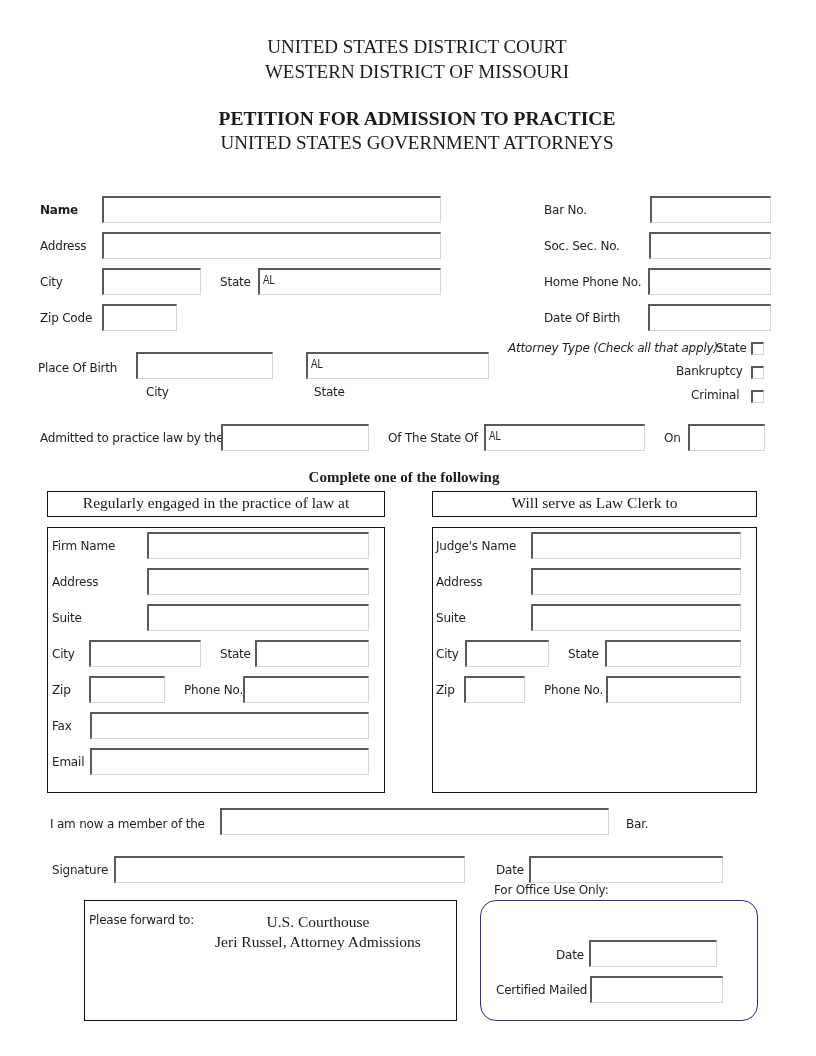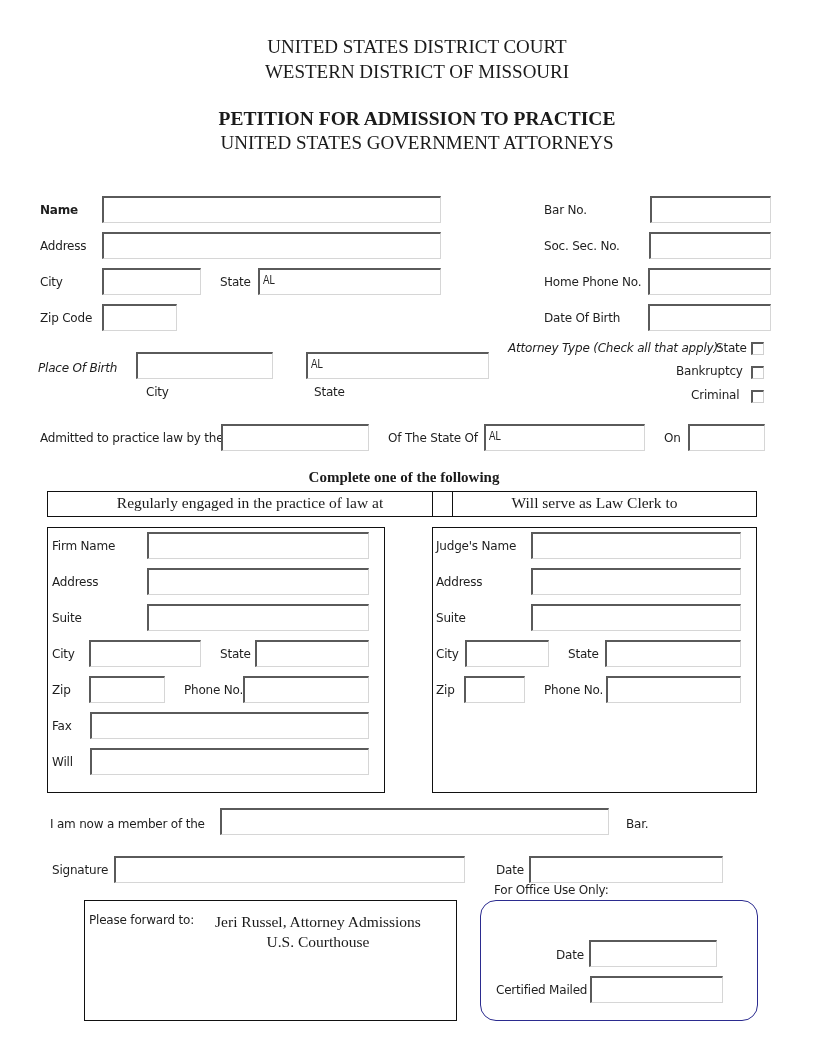--- a/index.html
+++ b/index.html
@@ -85,7 +85,7 @@
 <div class="lbl" style="left:691px;top:388px;">Criminal</div>
 <div class="chk" style="left:751px;top:390px;"></div>
 
-<div class="lbl" style="left:38px;top:361px;font-style:italic;">Place Of Birth</div>
+<div class="lbl" style="left:38px;top:361px;">Place Of Birth</div>
 <div class="fld" style="left:136px;top:352px;width:137px;height:27px;">
     <span></span>
   </div>

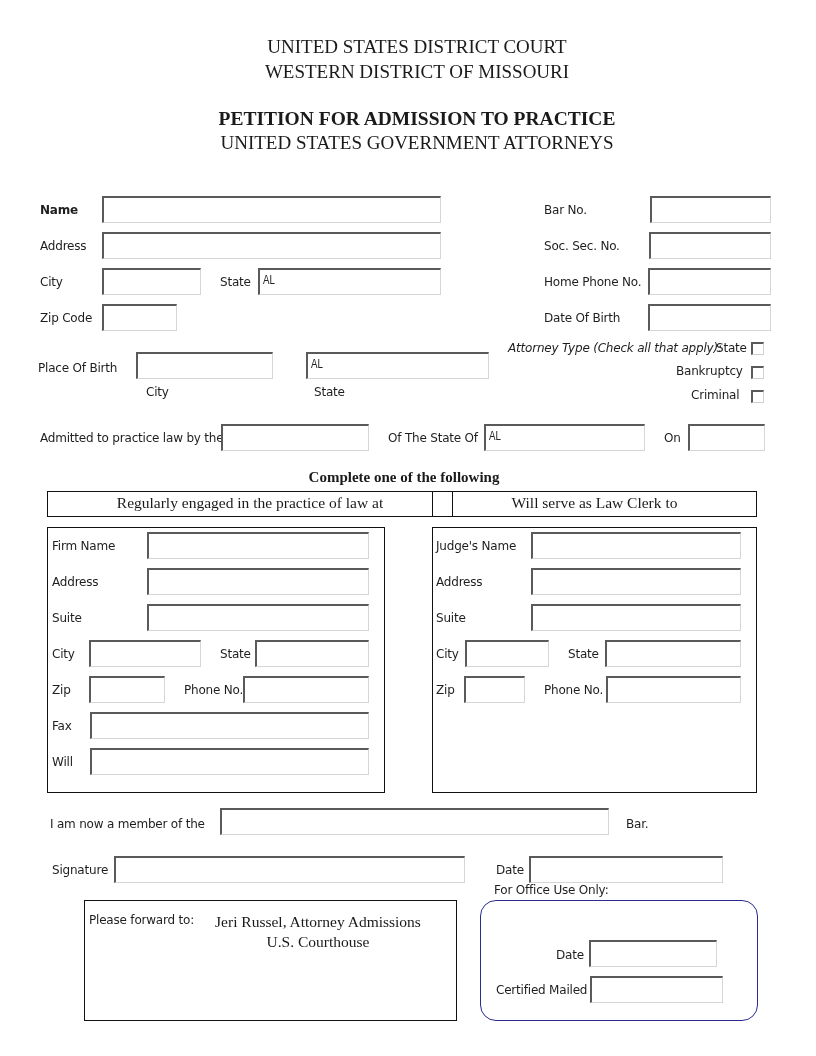--- a/index.html
+++ b/index.html
@@ -110,7 +110,7 @@
 
 <div class="abs serif" style="left:0;width:808px;text-align:center;top:469px;font-size:15px;font-weight:bold;">Complete one of the following</div>
 
-<div class="boxhead" style="left:47px;top:491px;width:406px;height:26px;">Regularly engaged in the practice of law at</div>
+<div class="boxhead" style="left:47px;top:491px;width:338px;height:26px;">Regularly engaged in the practice of law at</div>
 <div class="boxhead" style="left:432px;top:491px;width:325px;height:26px;">Will serve as Law Clerk to</div>
 
 <div class="panel" style="left:47px;top:527px;width:338px;height:266px;"></div>

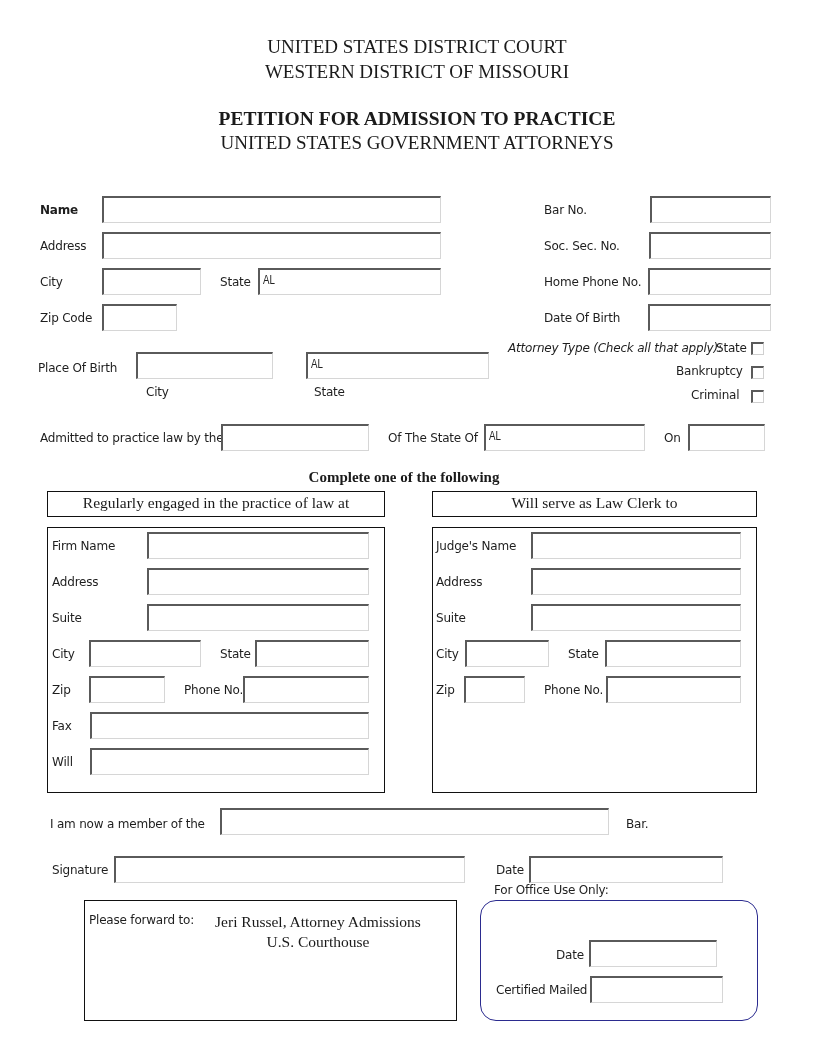--- a/index.html
+++ b/index.html
@@ -146,7 +146,7 @@
 <div class="fld" style="left:90px;top:712px;width:279px;height:27px;">
     <span></span>
   </div>
-<div class="lbl" style="left:52px;top:755px;">Will</div>
+<div class="lbl" style="left:52px;top:755px;">Email</div>
 <div class="fld" style="left:90px;top:748px;width:279px;height:27px;">
     <span></span>
   </div>

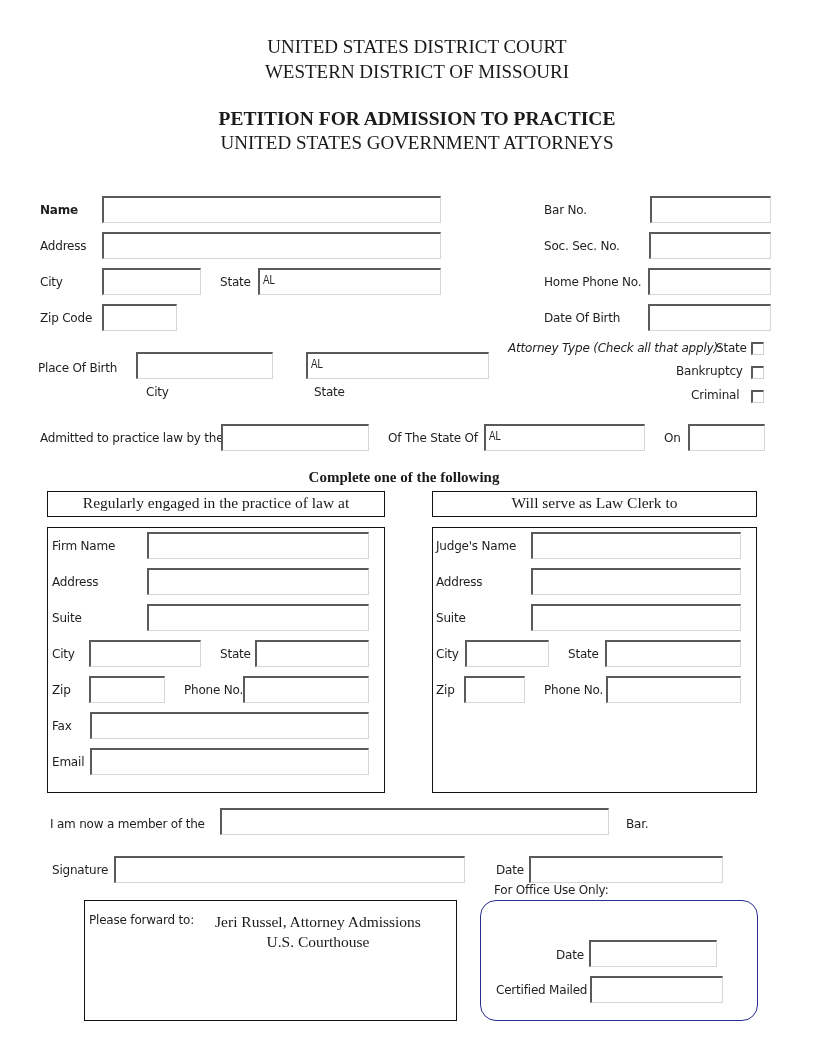--- a/index.html
+++ b/index.html
@@ -199,8 +199,8 @@
 <div class="panel" style="left:84px;top:900px;width:373px;height:121px;"></div>
 <div class="lbl" style="left:89px;top:913px;">Please forward to:</div>
 <div class="addr" style="left:200px;width:236px;top:912px;">
+  <div>U.S. Courthouse</div>
   <div>Jeri Russel, Attorney Admissions</div>
-  <div>U.S. Courthouse</div>
 </div>
 
 <div class="office" style="left:480px;top:900px;width:278px;height:121px;"></div>

